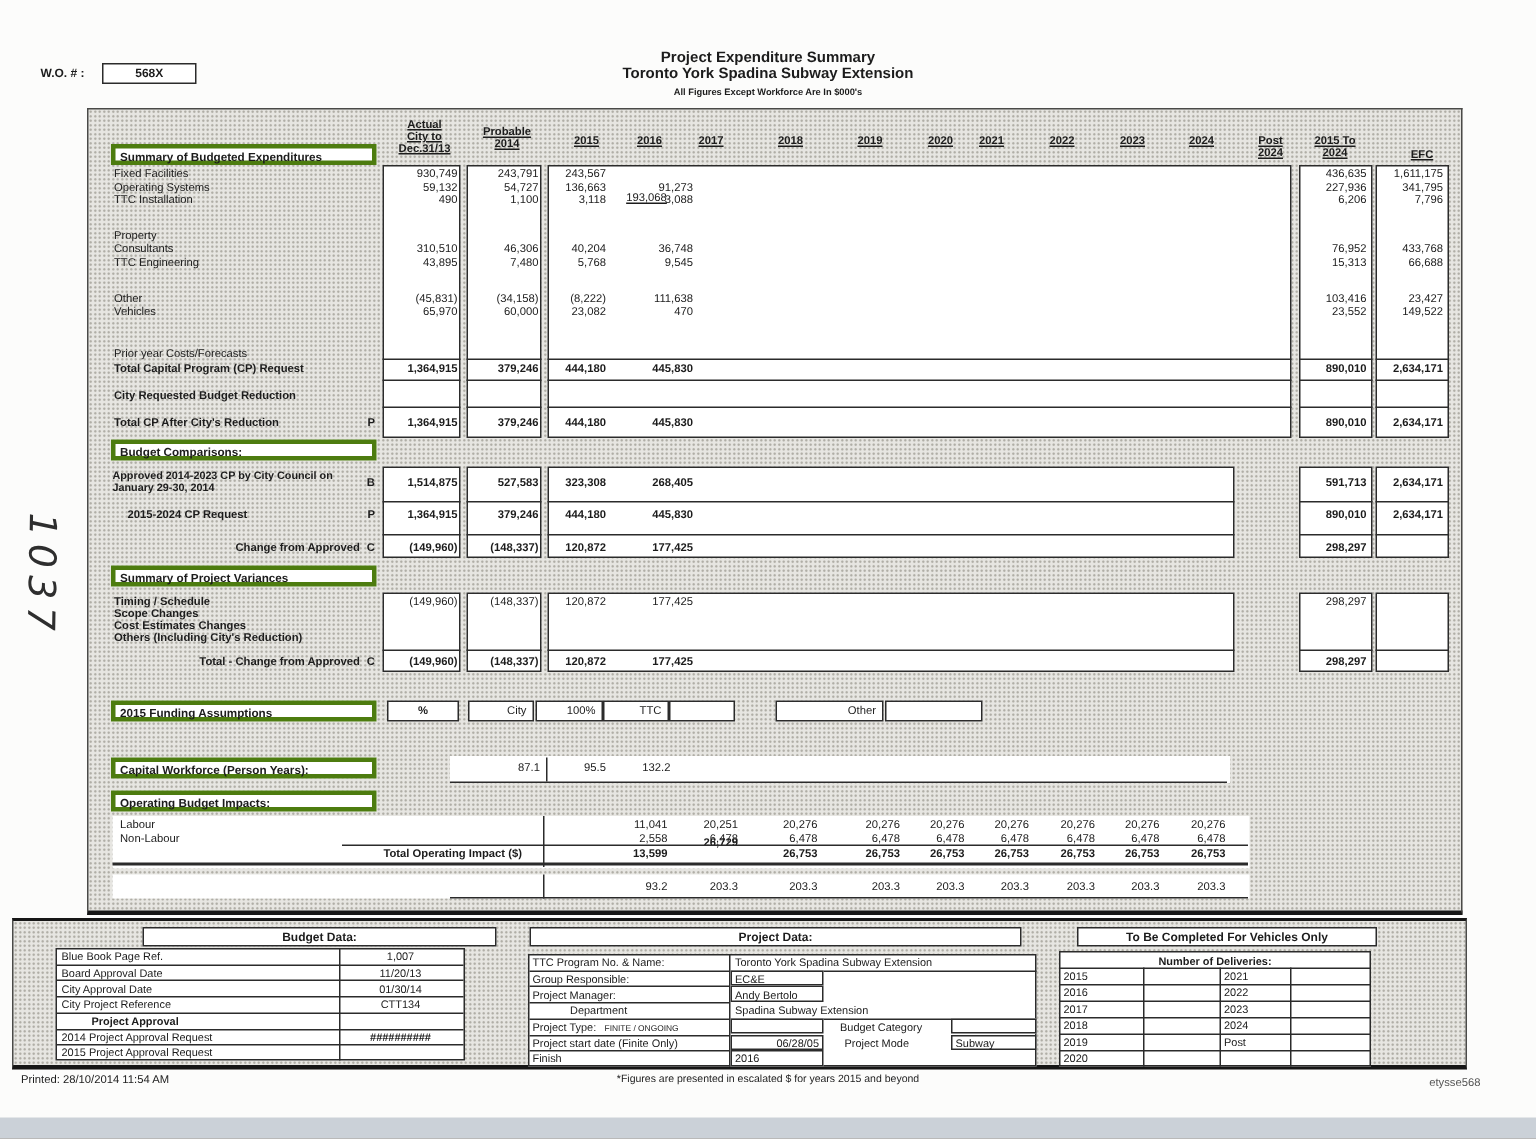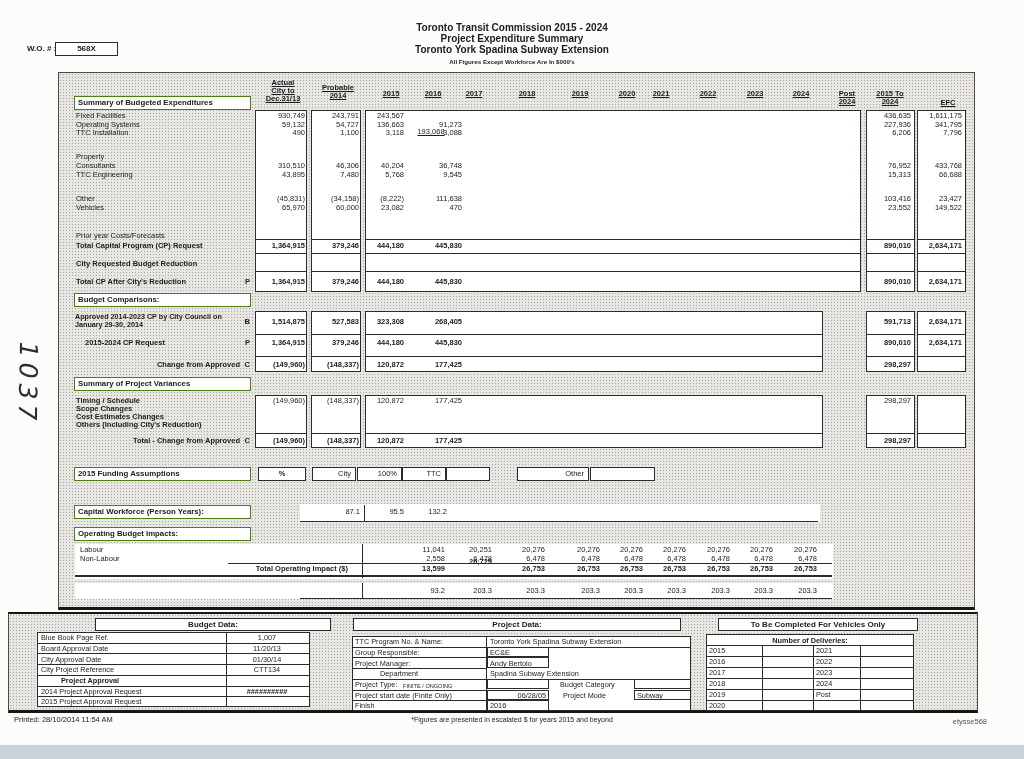--- a/index.html
+++ b/index.html
@@ -35,7 +35,6 @@
 
 <div class="page" id="page">
 
-  <div class="title" style="top:22px;">Toronto Transit Commission 2015 - 2024</div>
   <div class="title" style="top:33px;">Project Expenditure Summary</div>
   <div class="title" style="top:44px;">Toronto York Spadina Subway Extension</div>
   <div class="note" style="top:59px;">All Figures Except Workforce Are In $000's</div>

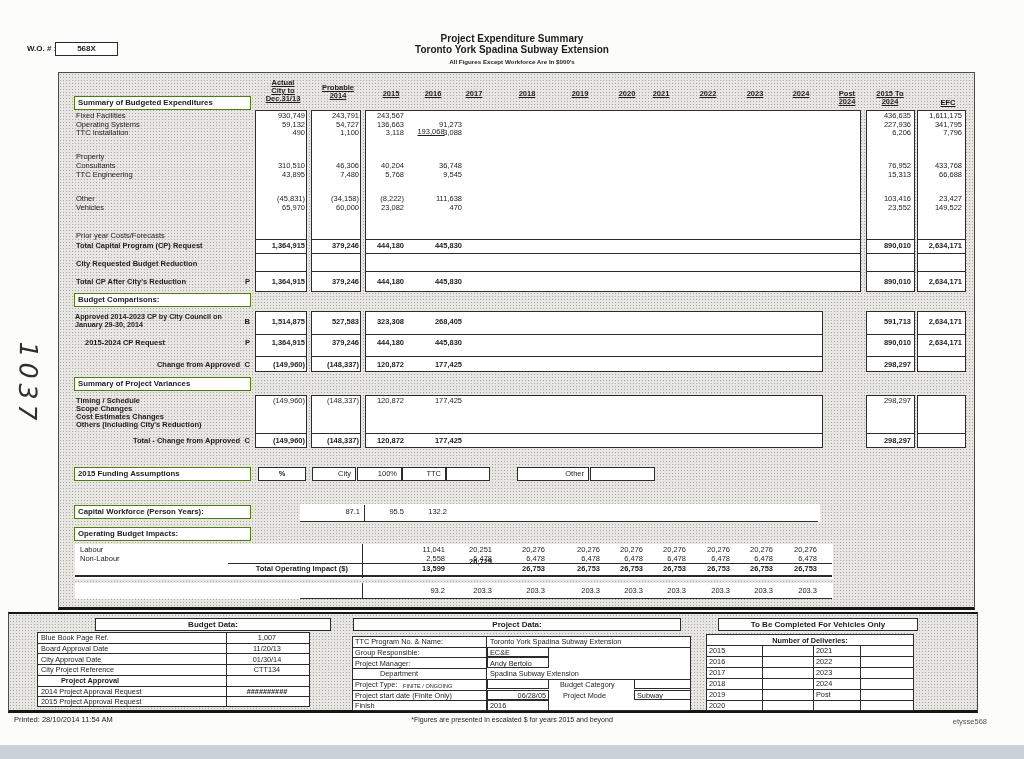--- a/index.html
+++ b/index.html
@@ -40,7 +40,7 @@
   <div class="note" style="top:59px;">All Figures Except Workforce Are In $000's</div>
 
   <div class="rowlab b" style="left:27px;top:45px;font-size:8px;">W.O. # :</div>
-  <div class="wbox tc b" style="left:55px;top:42px;width:63px;height:14px;font-size:8px;">568X</div>
+  <div class="wbox tc b" style="left:68px;top:42px;width:63px;height:14px;font-size:8px;">568X</div>
 
   <div class="hand" style="left:42px;top:342px;">1037</div>
 

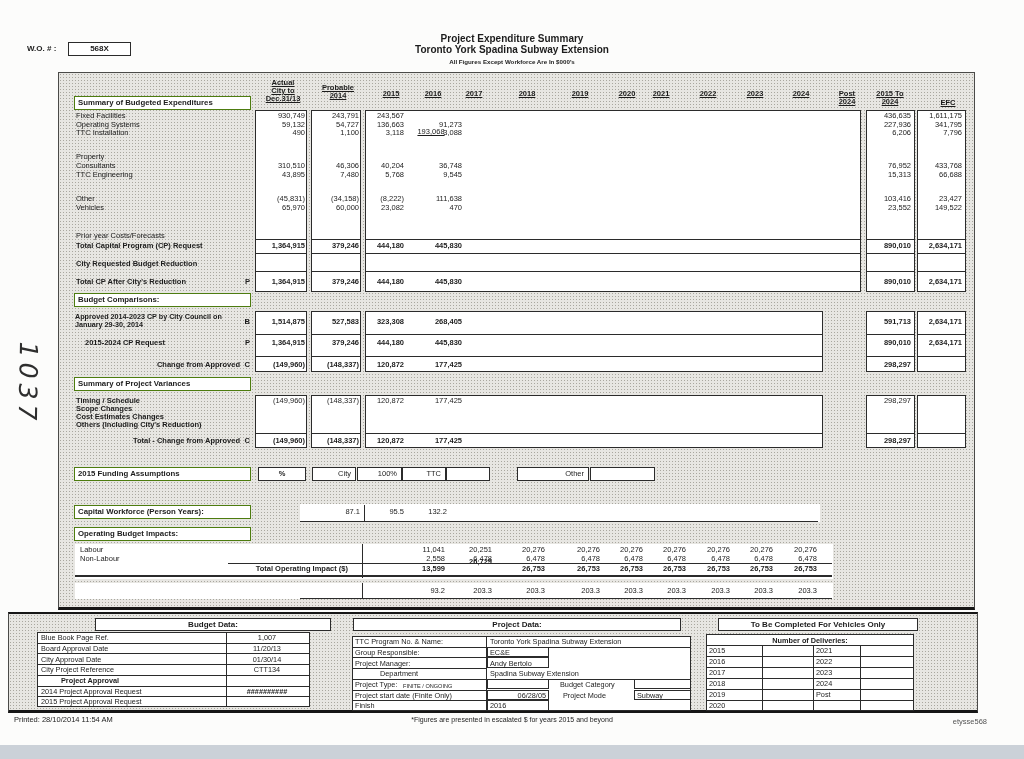--- a/index.html
+++ b/index.html
@@ -18,7 +18,7 @@
   .b{font-weight:bold;}
   .colhead{font-size:7.5px;font-weight:bold;text-decoration:underline;
            white-space:pre-line;text-align:center;line-height:8px;}
-  .lbox{background:#fff;border:1px solid #4d7c0f;font-size:7.8px;font-weight:bold;
+  .lbox{background:#fff;border:3px solid #4d7c0f;font-size:7.8px;font-weight:bold;
         padding:2px 16px 0 3px;height:14px;}
   .tc{text-align:center;font-size:7.5px;padding-top:2px;}
   .tr{text-align:right;font-size:7.5px;padding:2px 4px 0 0;}

